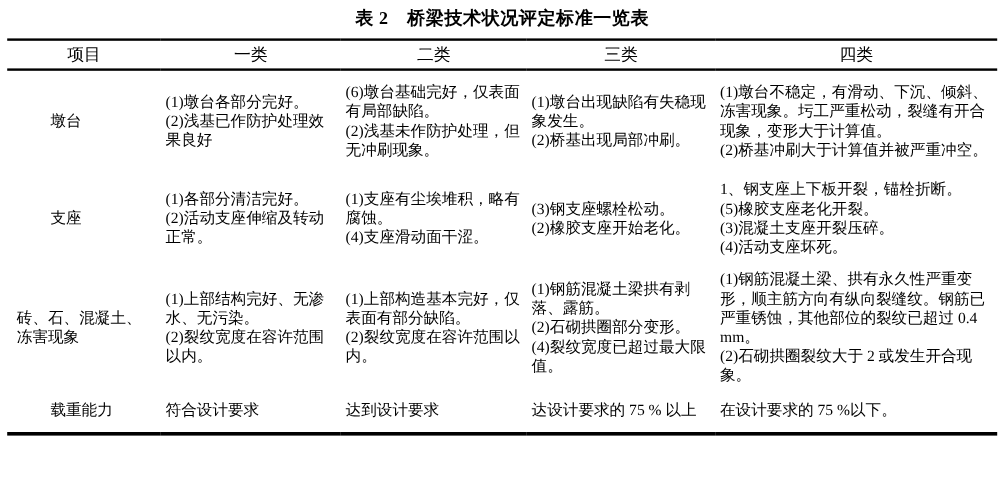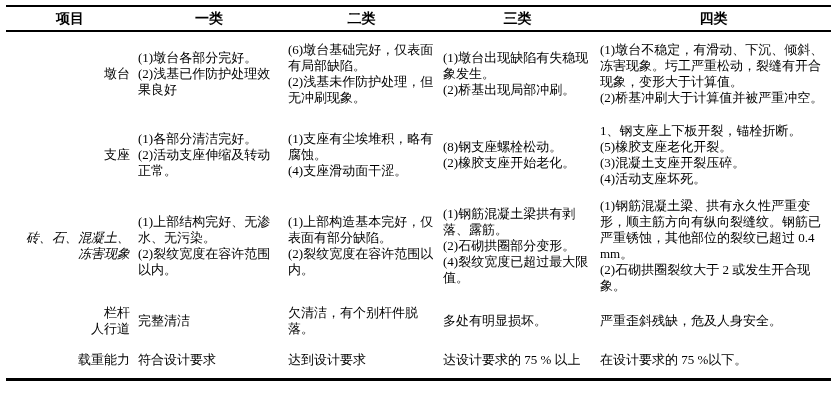--- a/index.html
+++ b/index.html
@@ -59,6 +59,7 @@
 
 <div class="page">
 
+  <div class="title">表 2　桥梁技术状况评定标准一览表</div>
 
   <table class="grid">
     <colgroup>

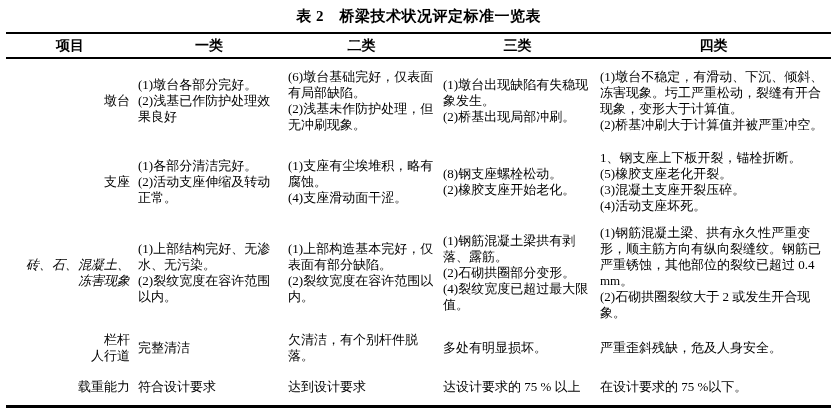--- a/index.html
+++ b/index.html
@@ -33,7 +33,7 @@
     border-bottom: 2px solid #000;
   }
   th {
-    font-weight: bold;
+    font-weight: normal;
     font-size: 14px;
     text-align: center;
     padding: 3px 0 2px 0;

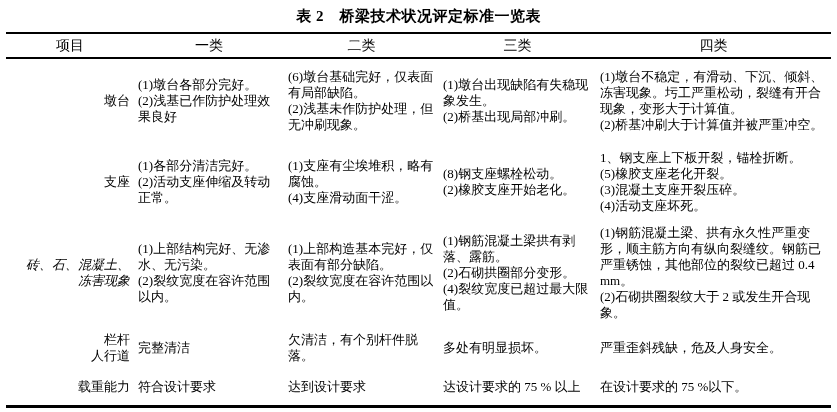--- a/index.html
+++ b/index.html
@@ -45,7 +45,7 @@
     padding: 4px 4px;
     overflow: hidden;
   }
-  td.item-col { padding-left: 36px; text-align: right; }
+  td.item-col { padding-left: 36px; }
   tr.wide-item td.item-col { padding-left: 8px; font-style: italic; }
   .p { margin: 0; }
   tr.r1 { height: 85px; }

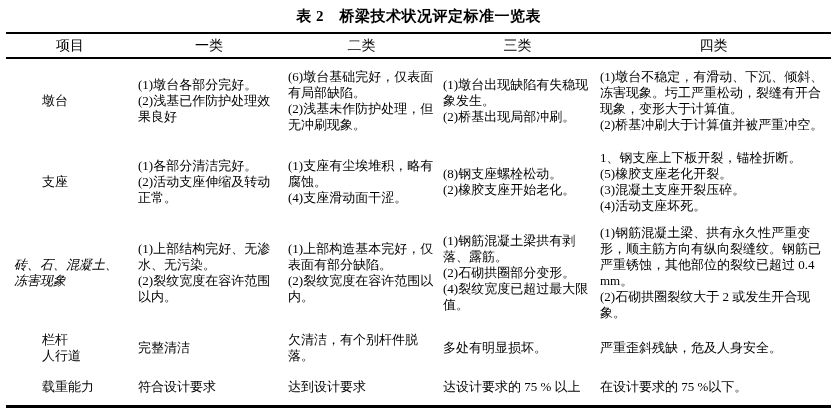--- a/index.html
+++ b/index.html
@@ -115,7 +115,7 @@
           <div class="p">(4)支座滑动面干涩。</div>
         </td>
         <td>
-          <div class="p">(8)钢支座螺栓松动。</div>
+          <div class="p">(3)钢支座螺栓松动。</div>
           <div class="p">(2)橡胶支座开始老化。</div>
         </td>
         <td>

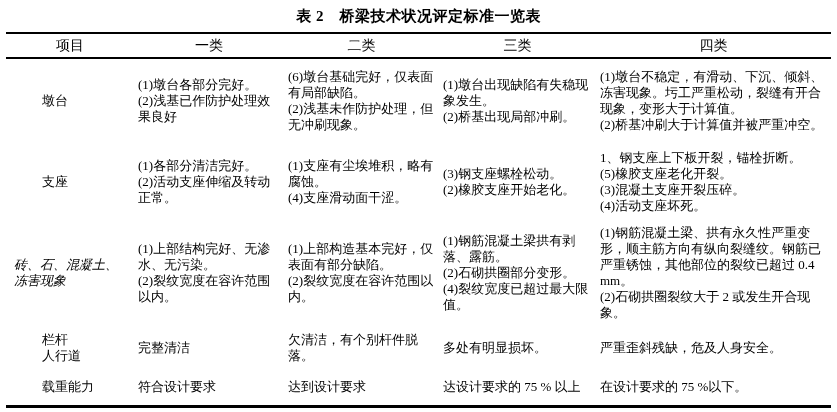--- a/index.html
+++ b/index.html
@@ -46,7 +46,7 @@
     overflow: hidden;
   }
   td.item-col { padding-left: 36px; }
-  tr.wide-item td.item-col { padding-left: 8px; font-style: italic; }
+  tr.wide-item td.item-col { padding-left: 8px; }
   .p { margin: 0; }
   tr.r1 { height: 85px; }
   tr.r2 { height: 78px; }

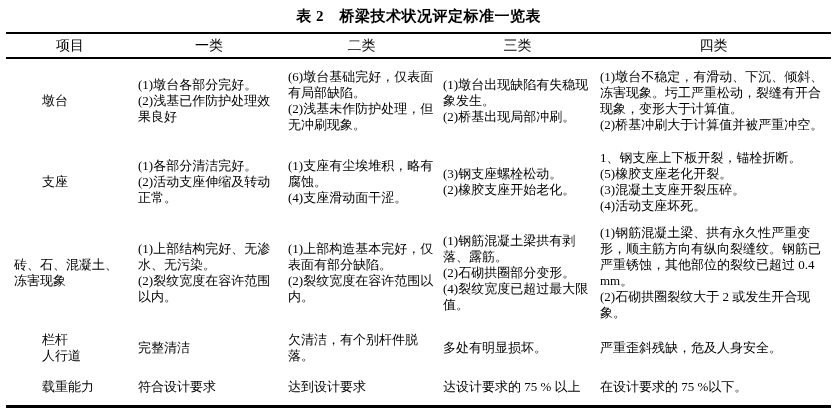--- a/index.html
+++ b/index.html
@@ -150,24 +150,6 @@
         </td>
       </tr>
 
-      <tr class="r4">
-        <td class="item-col">
-          <div class="p">栏杆</div>
-          <div class="p">人行道</div>
-        </td>
-        <td>
-          <div class="p">完整清洁</div>
-        </td>
-        <td>
-          <div class="p">欠清洁，有个别杆件脱落。</div>
-        </td>
-        <td>
-          <div class="p">多处有明显损坏。</div>
-        </td>
-        <td>
-          <div class="p">严重歪斜残缺，危及人身安全。</div>
-        </td>
-      </tr>
 
       <tr class="r5">
         <td class="item-col">

